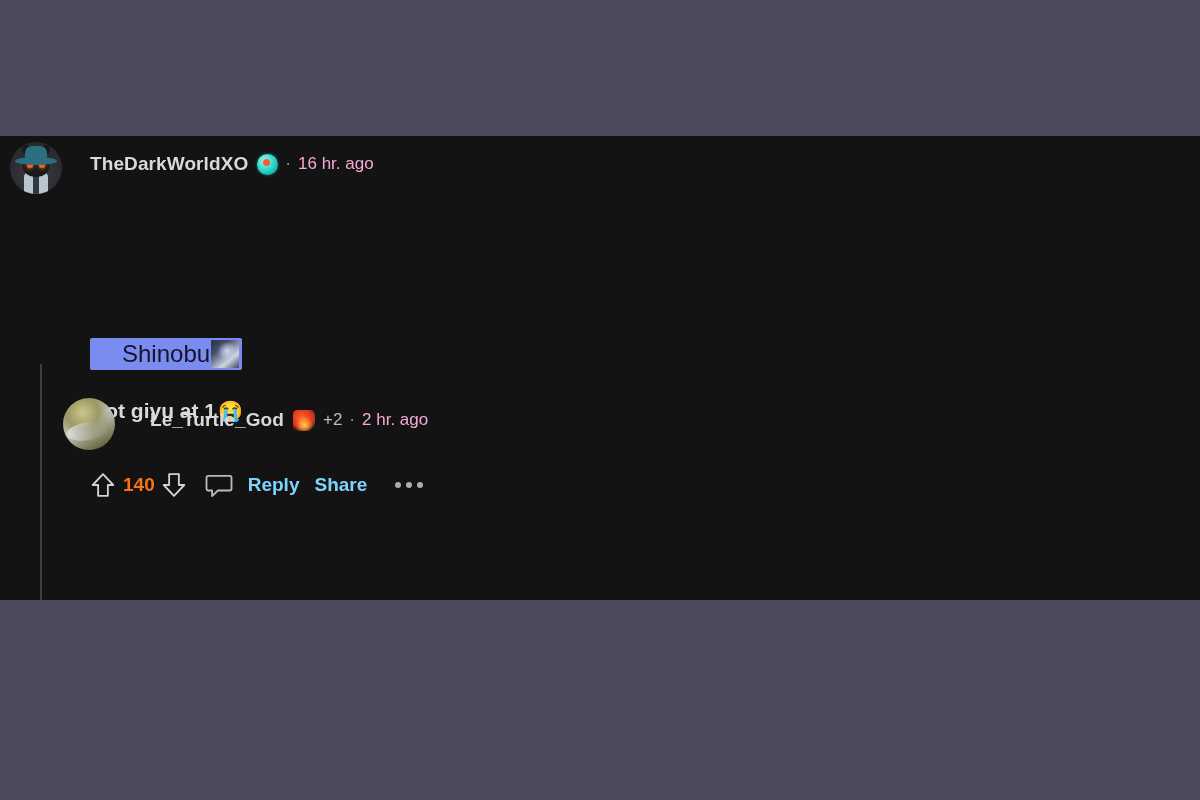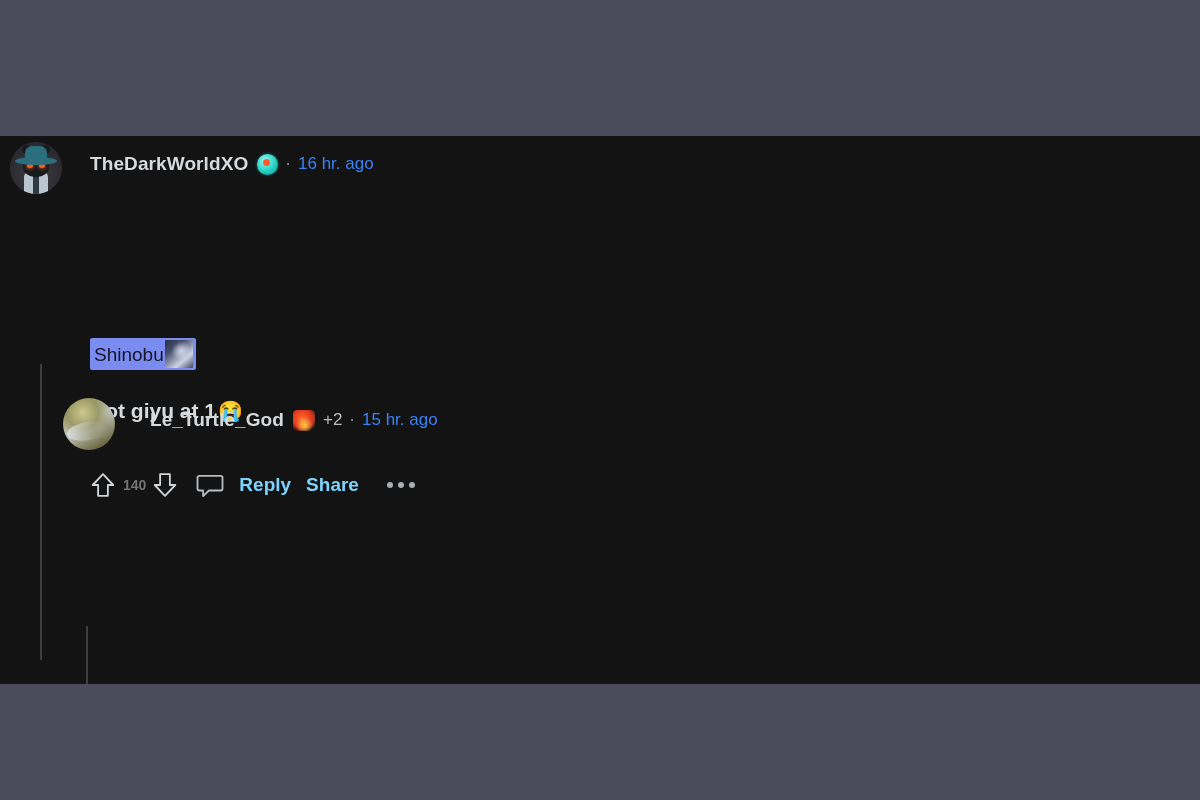--- a/index.html
+++ b/index.html
@@ -28,7 +28,7 @@
     left: 0;
     top: 136px;
     width: 1200px;
-    height: 548px;
+    height: 464px;
     background: #131314;
     box-sizing: border-box;
     overflow: hidden;

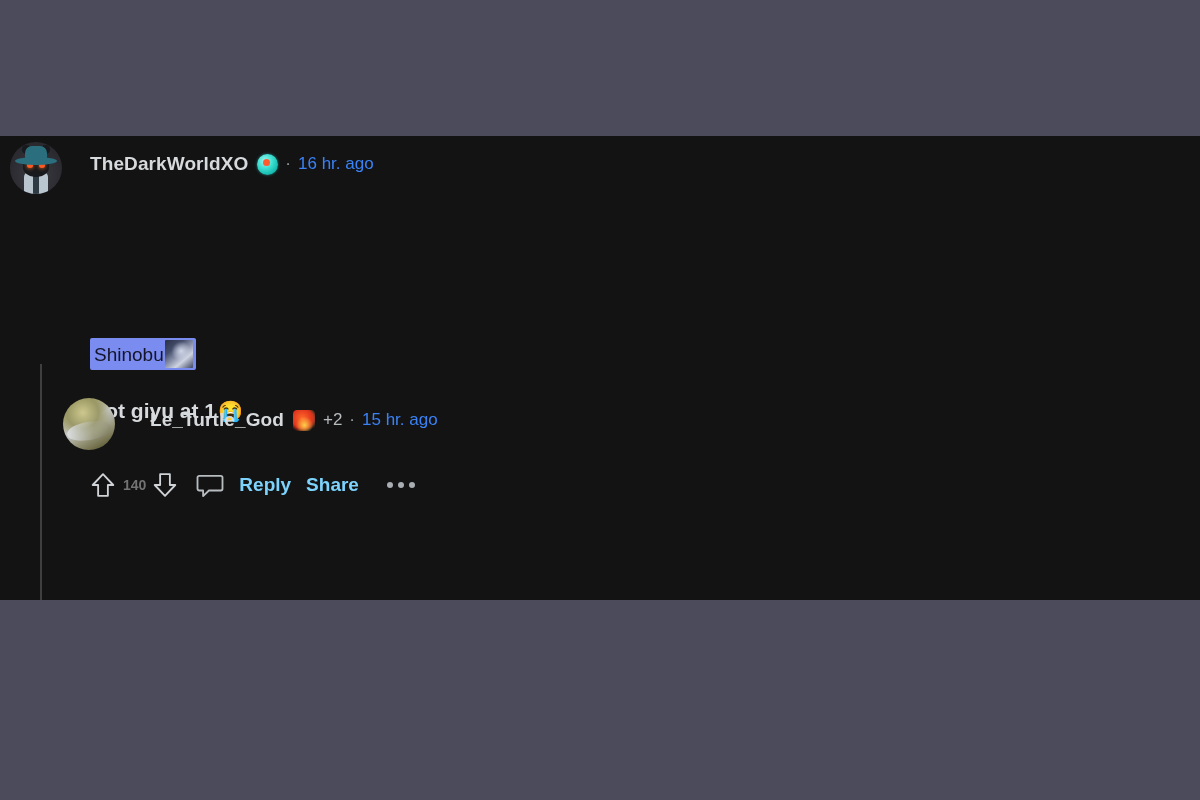--- a/index.html
+++ b/index.html
@@ -202,7 +202,7 @@
   }
   .timestamp {
     font-size: 17px;
-    color: #3b82f6;
+    color: #f9a8d4;
   }
 
   

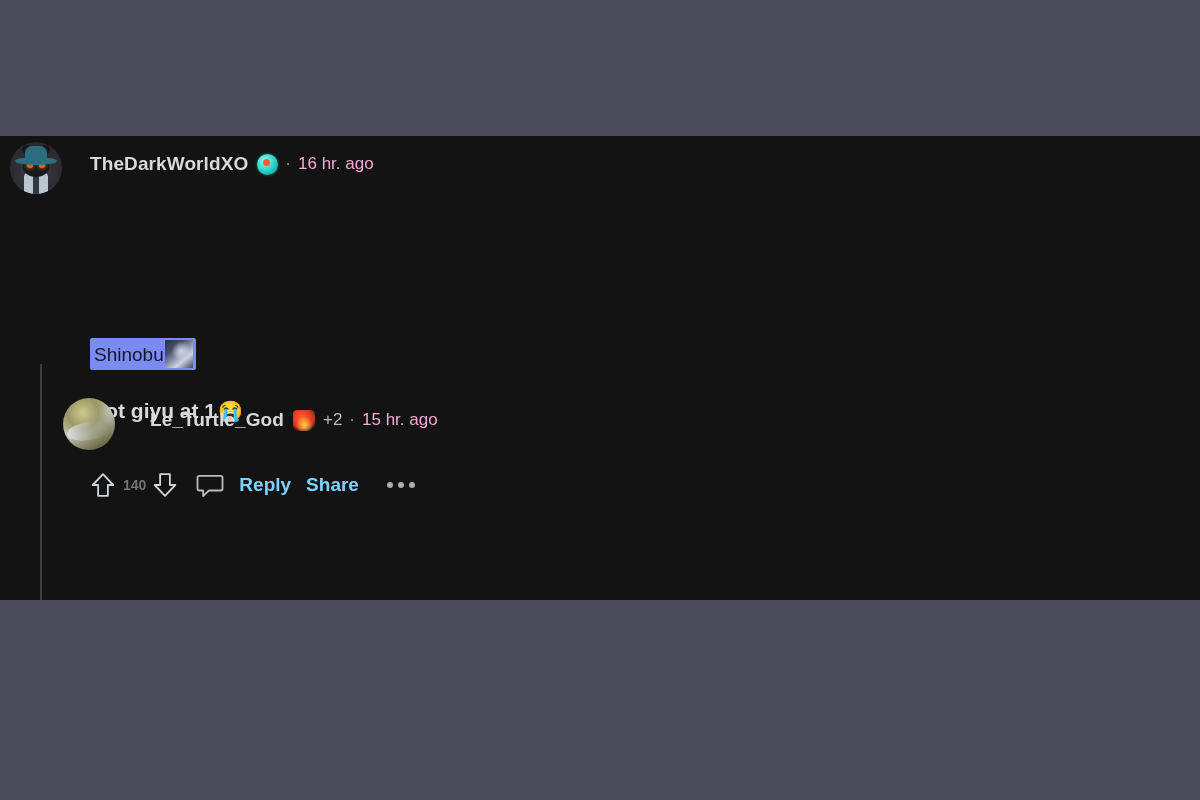--- a/index.html
+++ b/index.html
@@ -221,9 +221,10 @@
     background: #7b8cf0;
   }
   .hl-text {
-    font-size: 19px;
+    font-size: 24px;
     color: #101116;
     line-height: 1;
+    margin-left: 28px;
   }
   #hl-row-0 .hl-text { color: #141528; }
   .hl-thumb {

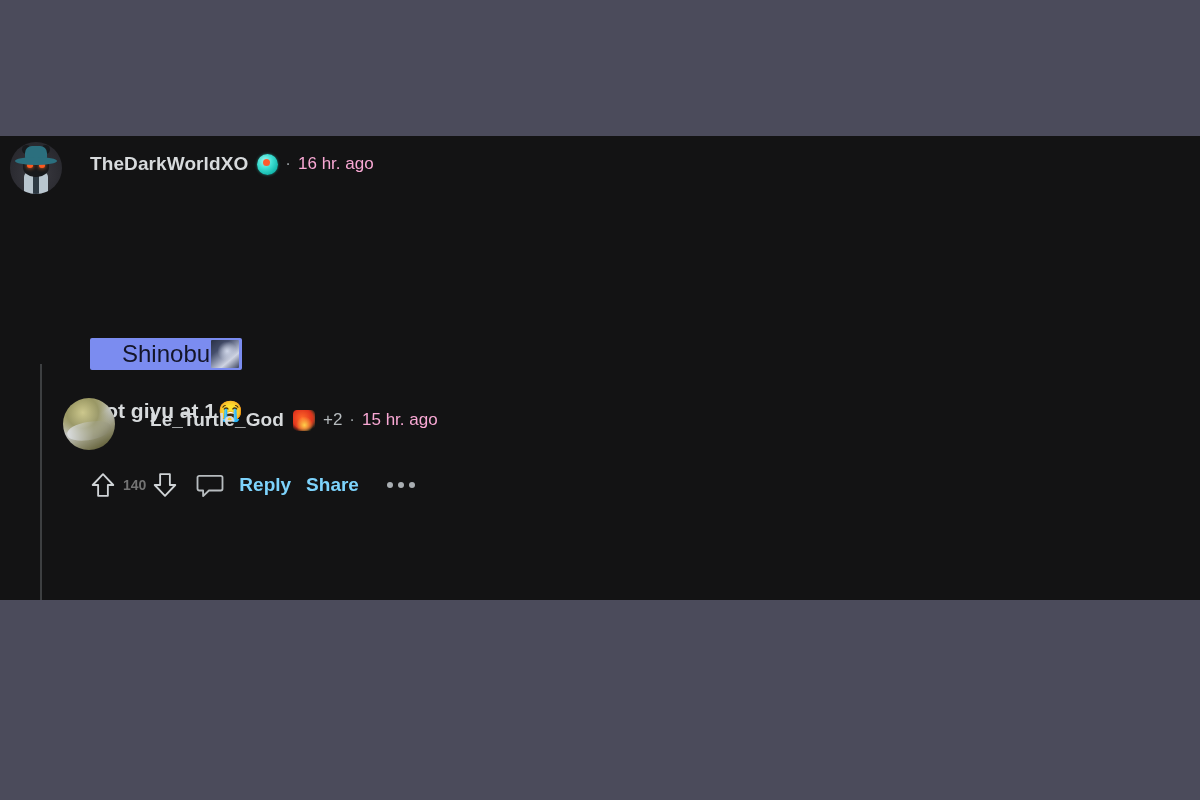--- a/index.html
+++ b/index.html
@@ -387,7 +387,7 @@
         <span class="badge" id="badge-1"></span>
         <span class="award-count">+2</span>
         <span class="dot-sep">·</span>
-        <span class="timestamp">15 hr. ago</span>
+        <span class="timestamp">2 hr. ago</span>
       </div>
 
     </div>

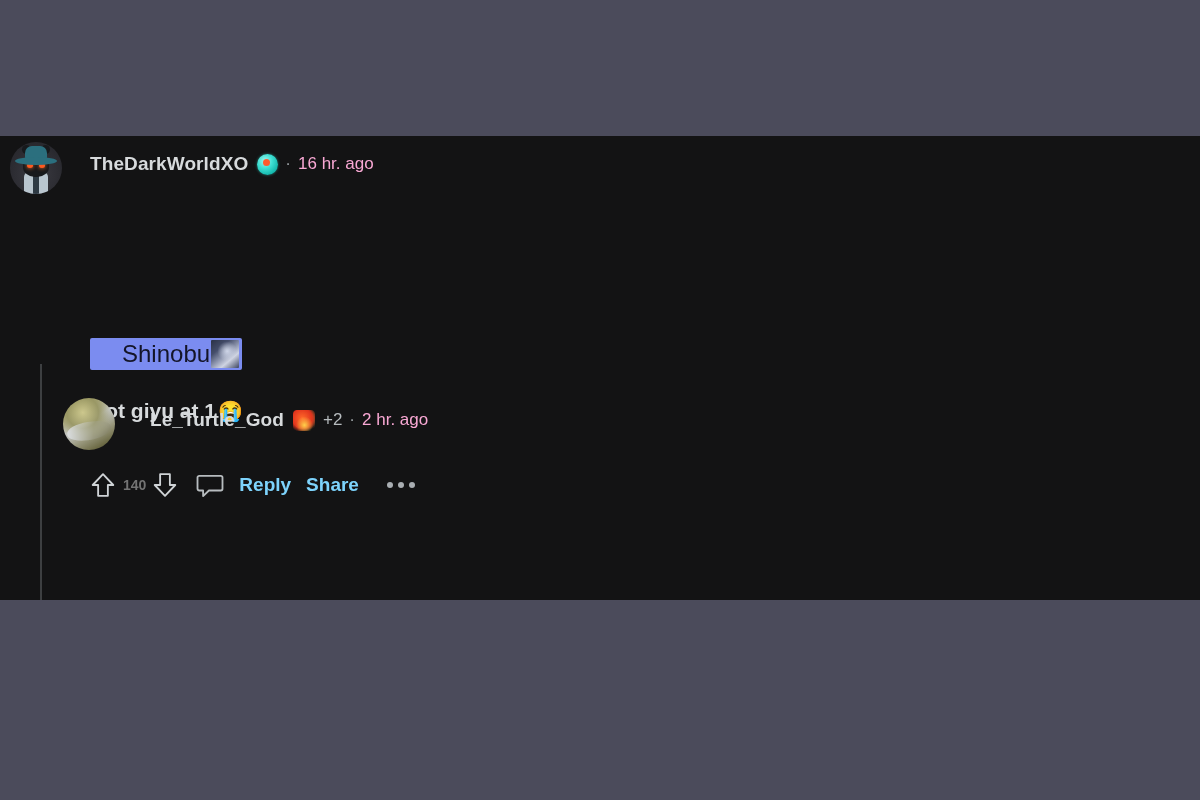--- a/index.html
+++ b/index.html
@@ -276,9 +276,9 @@
     height: 30px;
   }
   .vote-count {
-    font-size: 14px;
+    font-size: 19px;
     font-weight: bold;
-    color: #737373;
+    color: #f97316;
     margin: 0 6px 0 7px;
   }
   .icon-bubble {

